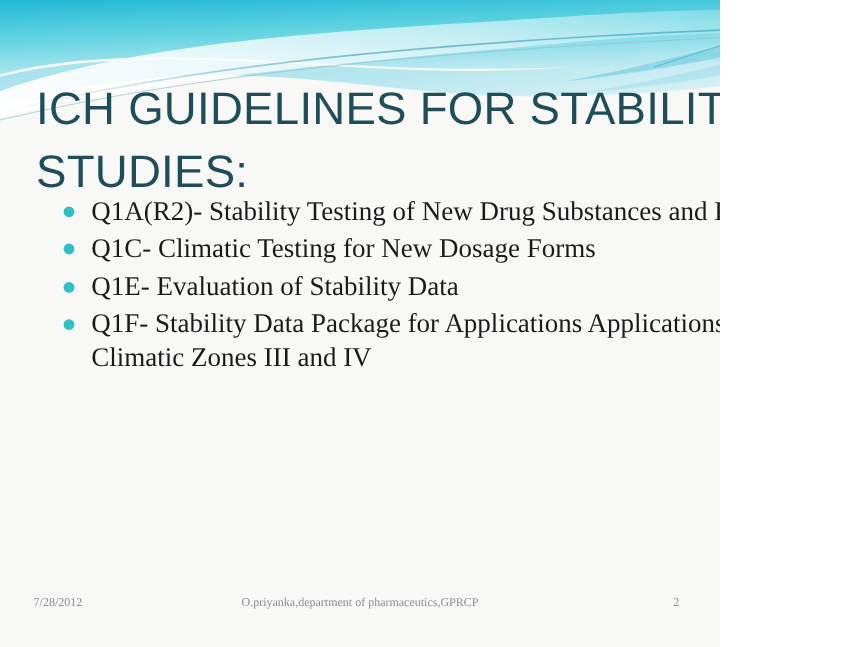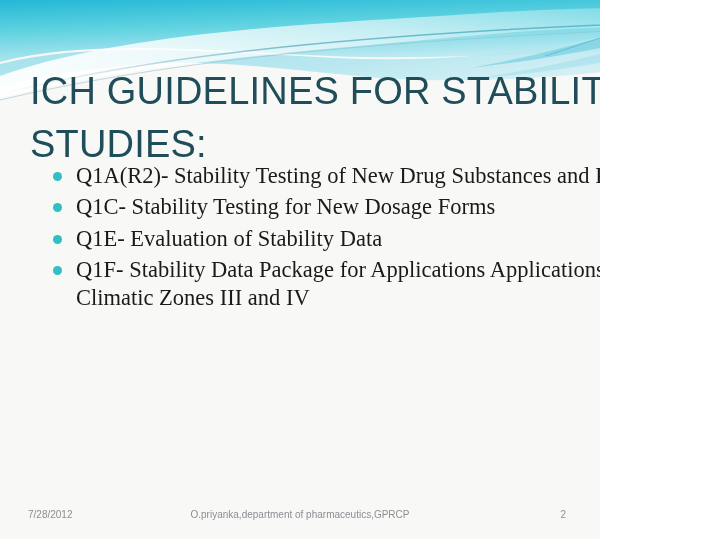--- a/index.html
+++ b/index.html
@@ -154,7 +154,7 @@
     </li>
     <li class="bullet-item">
       <span class="bullet-dot"></span>
-      <span class="bullet-text">Q1C- Stability Testing for New Dosage Forms</span>
+      <span class="bullet-text">Q1C- Climatic Testing for New Dosage Forms</span>
     </li>
     <li class="bullet-item">
       <span class="bullet-dot"></span>

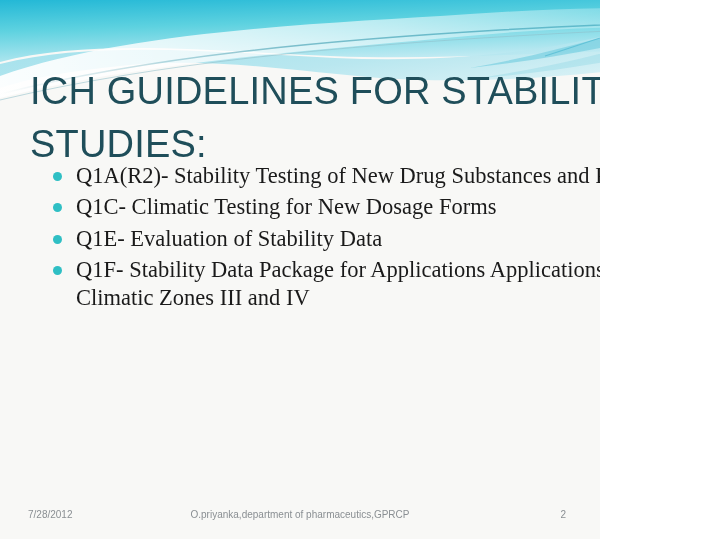--- a/index.html
+++ b/index.html
@@ -76,9 +76,9 @@
     position: absolute;
     left: 0;
     right: 0;
-    bottom: 12px;
+    bottom: 24px;
     height: 20px;
-    font-family: Liberation Sans, sans-serif;
+    font-family: Liberation Serif, serif;
     font-size: 10px;
     color: #8a8f93;
   }

